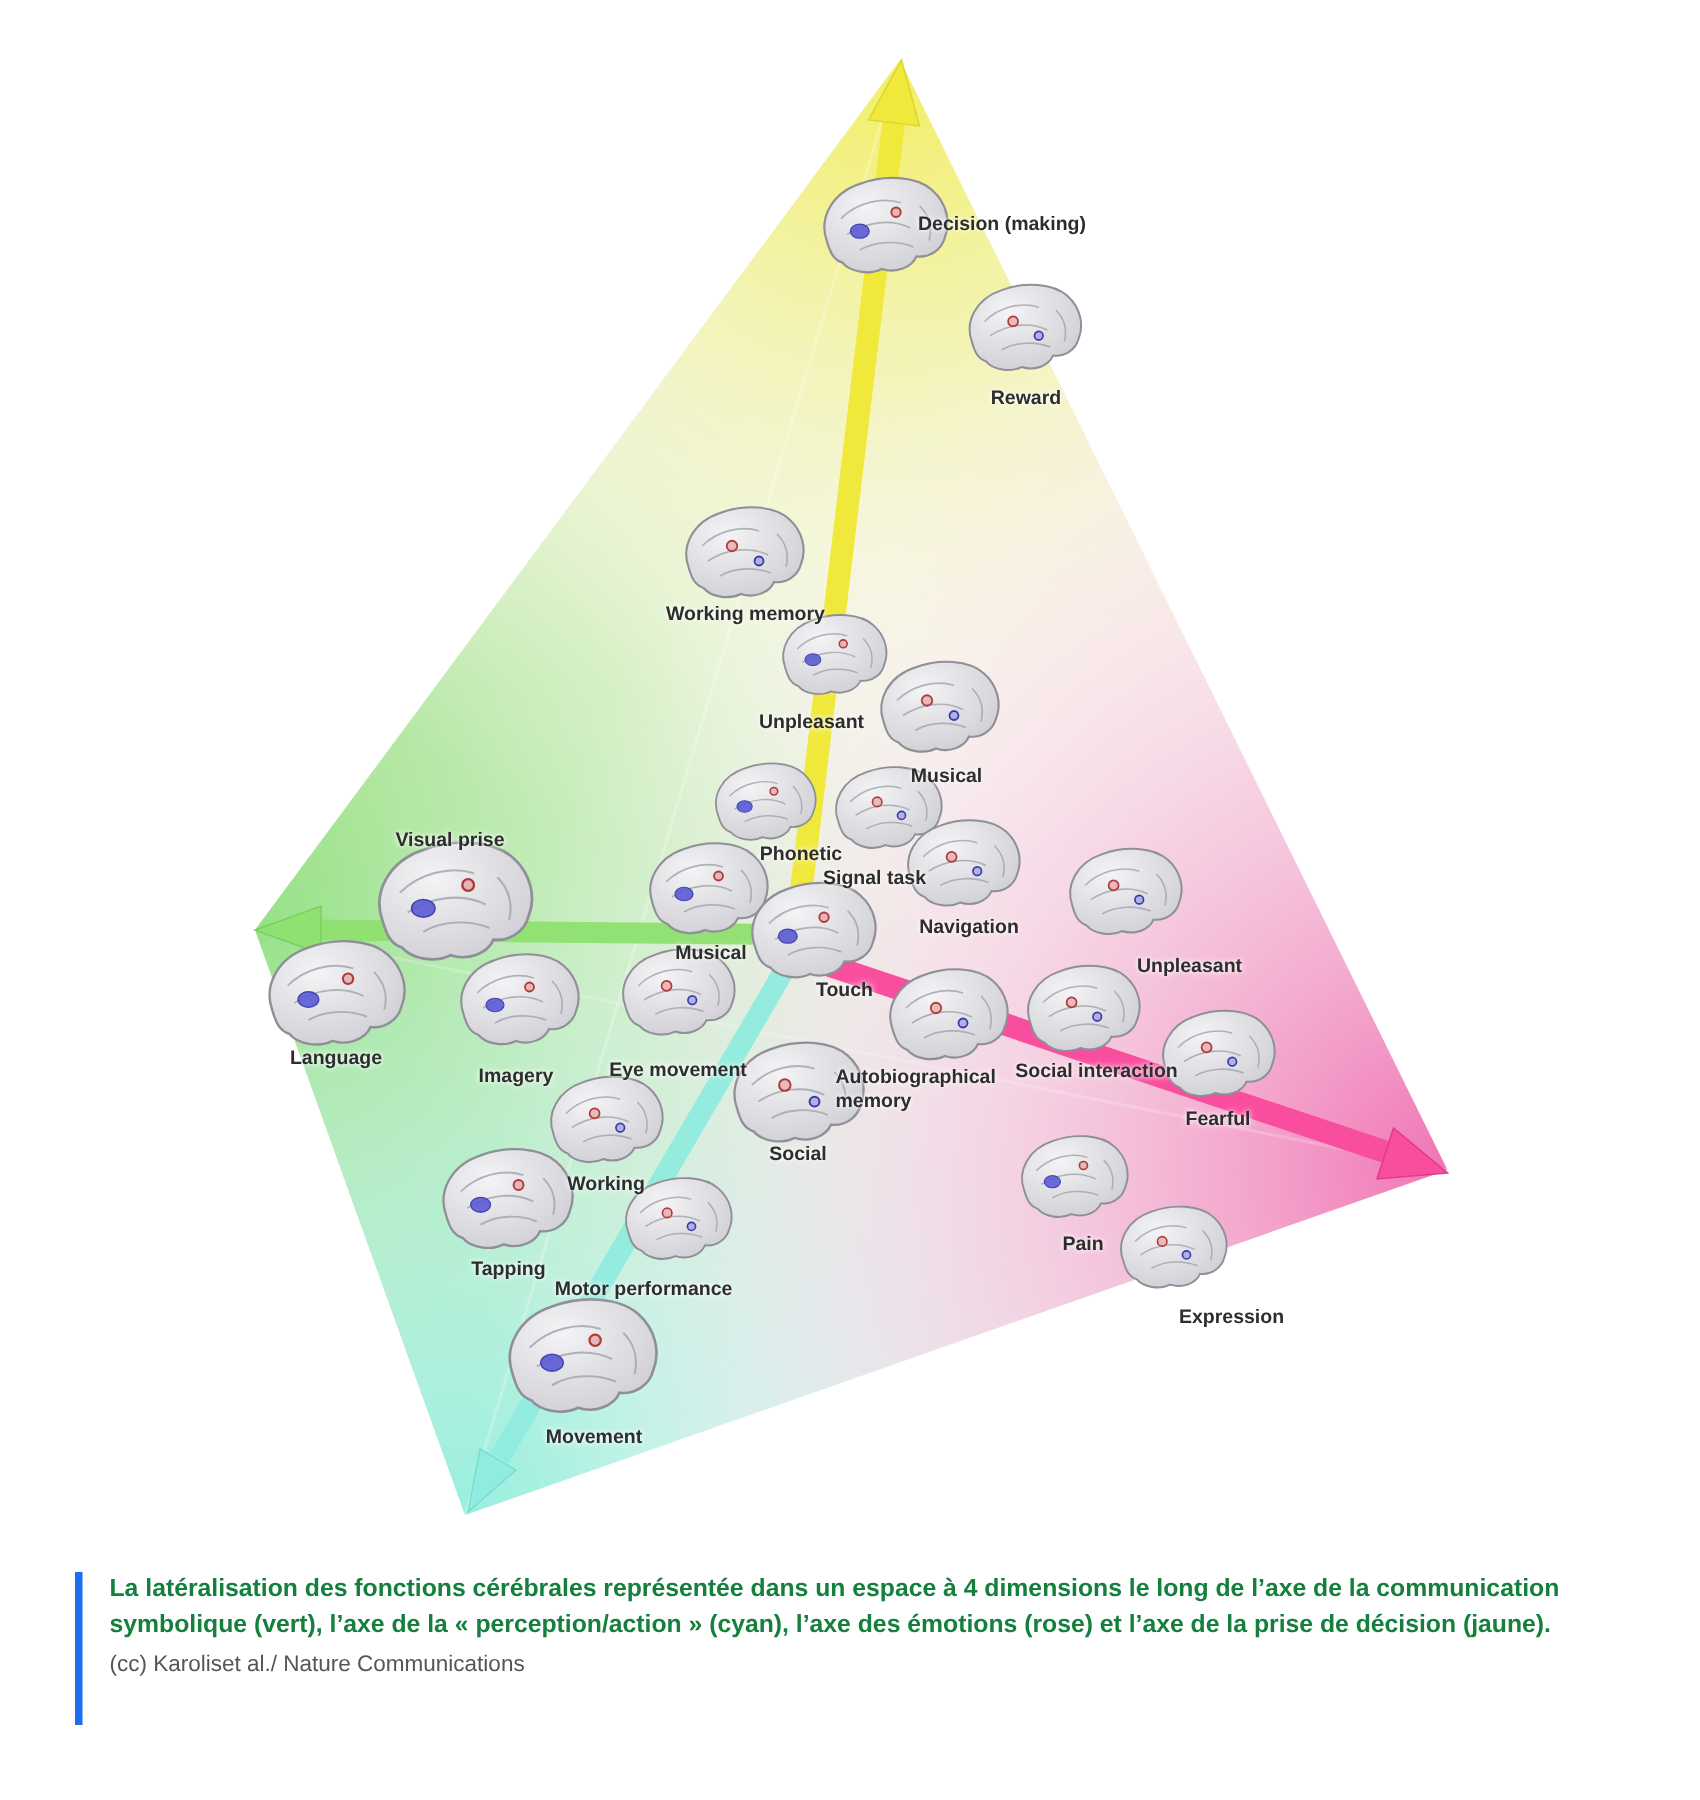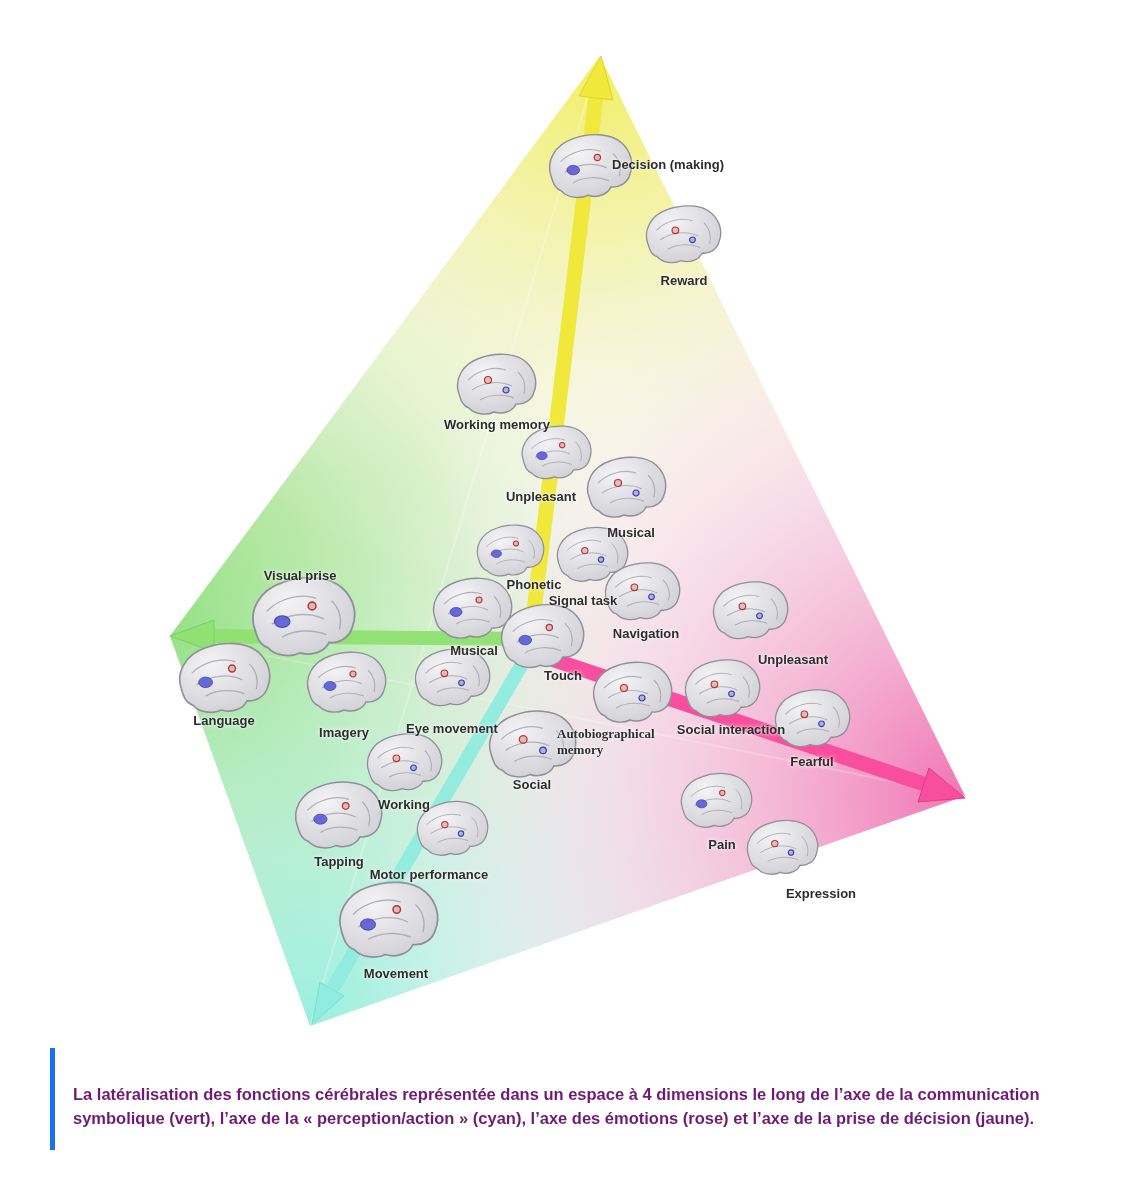--- a/index.html
+++ b/index.html
@@ -5,7 +5,7 @@
   * { margin:0; padding:0; box-sizing:border-box; }
   html,body { background:#ffffff; font-family:"Liberation Sans", sans-serif; }
   .page { position:relative; width:1133px; height:1200px; background:#ffffff; overflow:hidden; }
-  .diagram { position:absolute; left:0; top:0; width:911px; height:1045px;margin-top:16px; }
+  .diagram { position:absolute; left:0; top:0; width:911px; height:1045px; }
   .diagram svg { position:absolute; left:0; top:0; display:block; }
   .lbl {
     position:absolute; font-size:13px; font-weight:700; color:#2d2d2d;

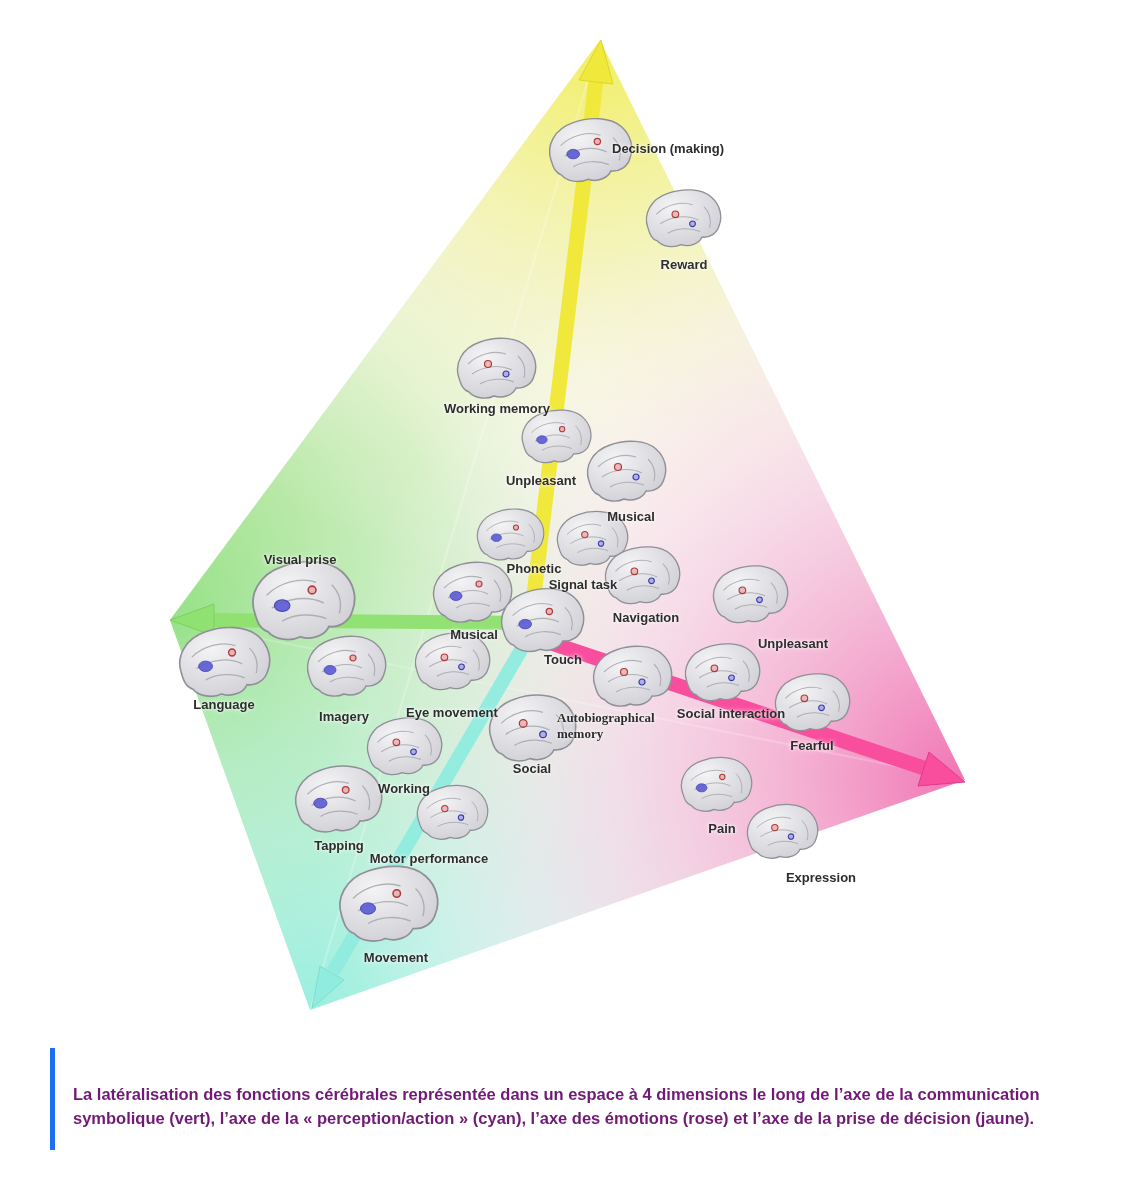--- a/index.html
+++ b/index.html
@@ -13,7 +13,7 @@
     text-shadow:0 0 3px rgba(255,255,255,.9), 0 0 6px rgba(255,255,255,.7);
   }
   .lbl.left { transform:none; text-align:left; }
-  .lbl.wrap { white-space:normal; width:136px; line-height:1.25;font-family:Liberation Serif, serif; }
+  .lbl.wrap { white-space:normal; width:136px; line-height:1.25; }
   .caption-block { position:absolute; left:50px; top:1048px; width:1050px; display:flex; }
   .caption-bar { flex:0 0 5px; width:5px; height:102px; background:#1c6ef2; margin-right:18px; }
   .caption-texts { flex:1; }

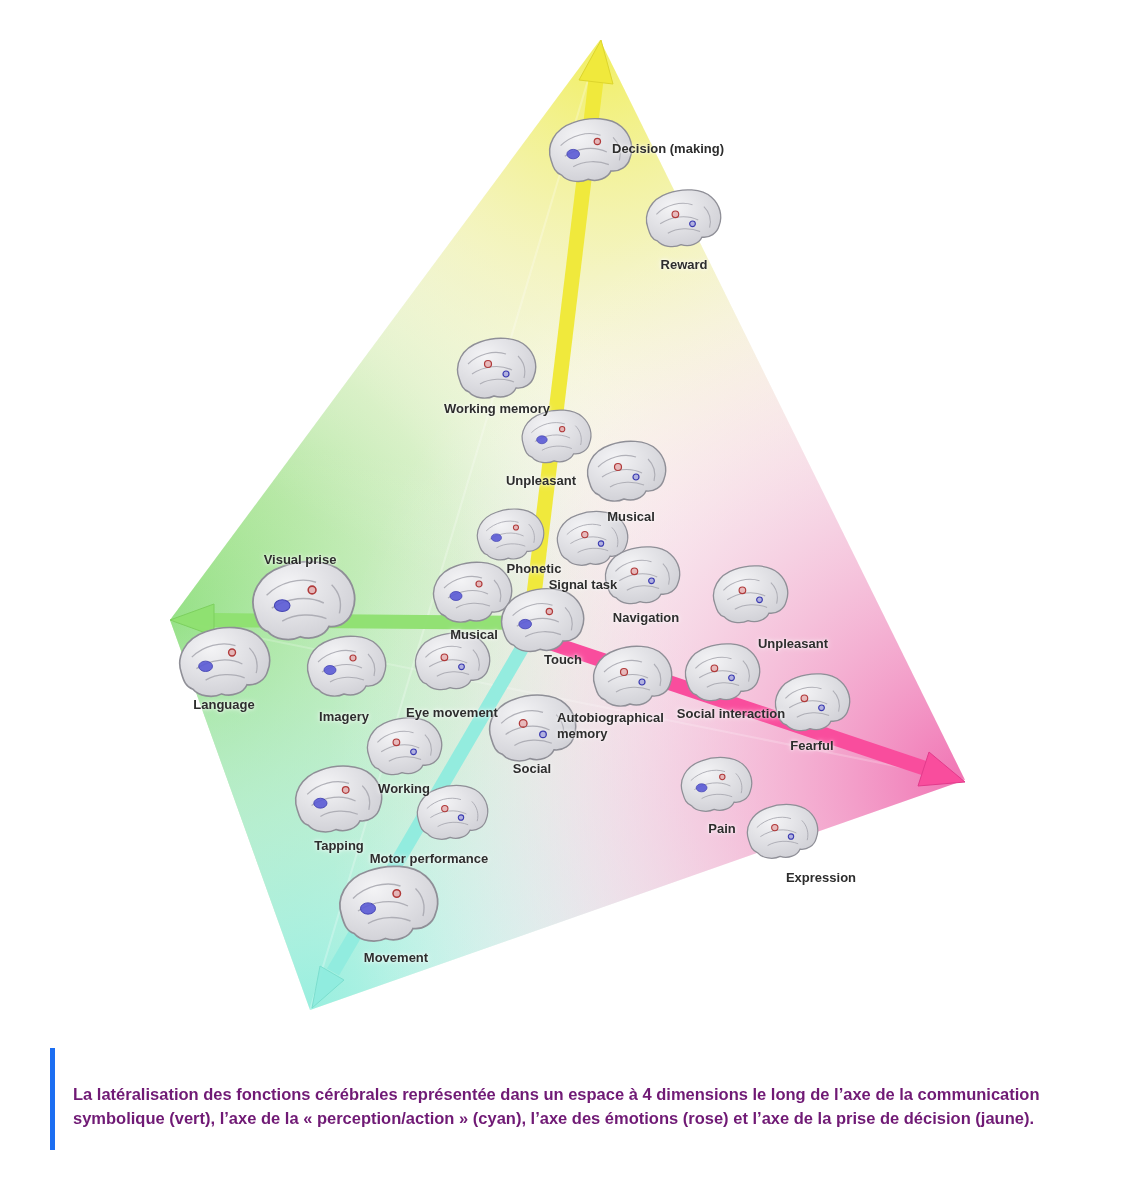--- a/index.html
+++ b/index.html
@@ -17,7 +17,7 @@
   .caption-block { position:absolute; left:50px; top:1048px; width:1050px; display:flex; }
   .caption-bar { flex:0 0 5px; width:5px; height:102px; background:#1c6ef2; margin-right:18px; }
   .caption-texts { flex:1; }
-  .caption-main { font-size:16.5px; font-weight:700; color:#701a75; line-height:1.45; max-width:1000px;margin-top:35px; }
+  .caption-main { font-size:16.5px; font-weight:700; color:#15803d; line-height:1.45; max-width:1000px; }
   .caption-credit { margin-top:5px; font-size:15px; font-weight:400; color:#555555; }
 
   

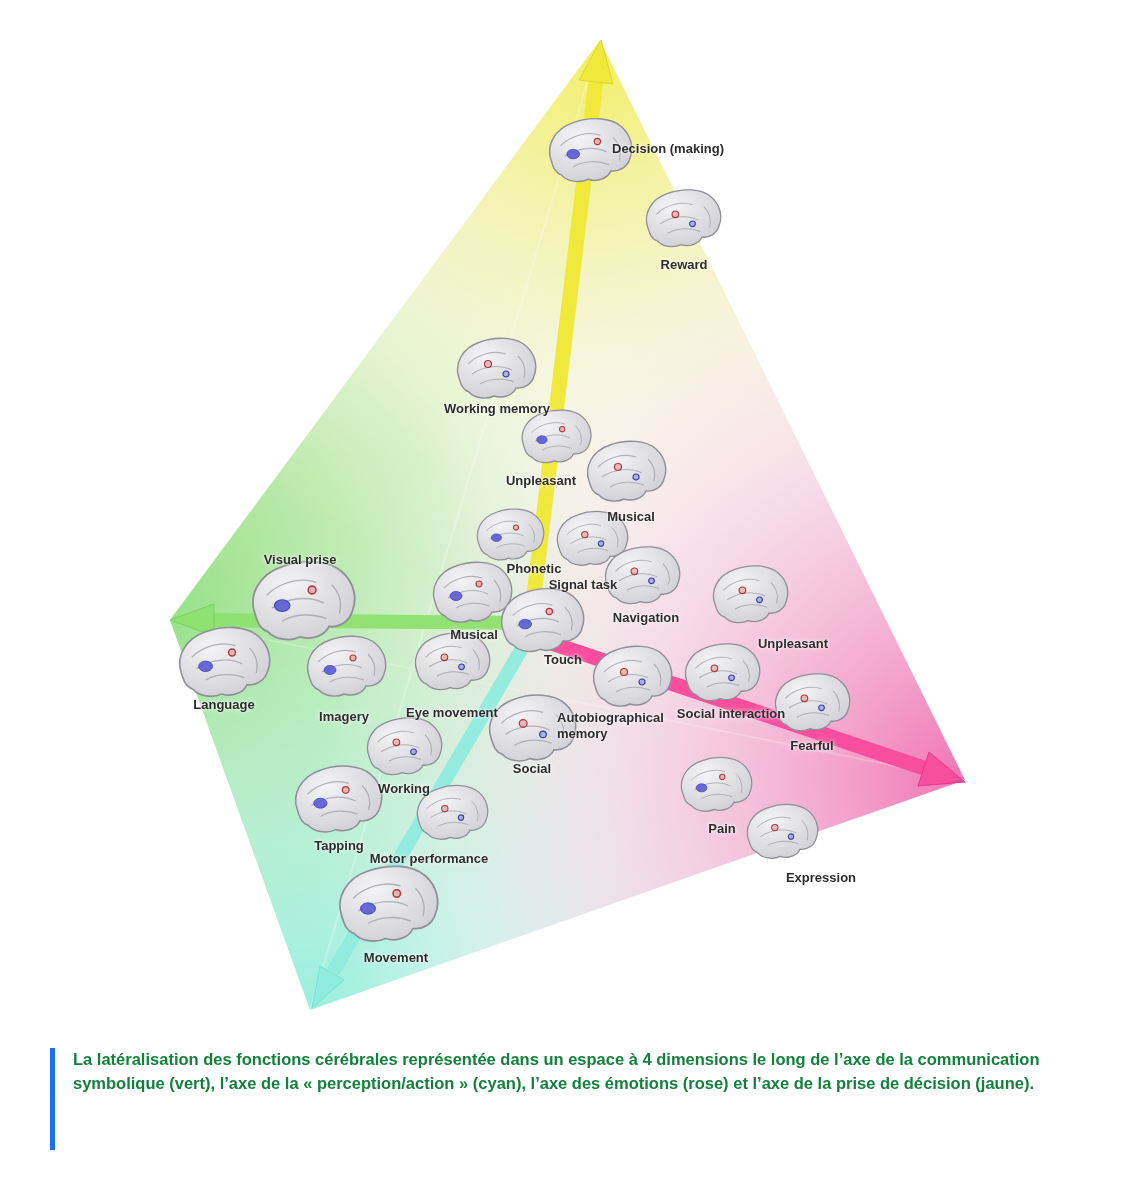--- a/index.html
+++ b/index.html
@@ -163,6 +163,7 @@
     <div class="caption-bar"></div>
     <div class="caption-texts">
       <p class="caption-main">La latéralisation des fonctions cérébrales représentée dans un espace à 4 dimensions le long de l’axe de la communication symbolique (vert), l’axe de la « perception/action » (cyan), l’axe des émotions (rose) et l’axe de la prise de décision (jaune).</p>
+      <p class="caption-credit">(cc) Karoliset al./ Nature Communications</p>
     </div>
   </div>
 

